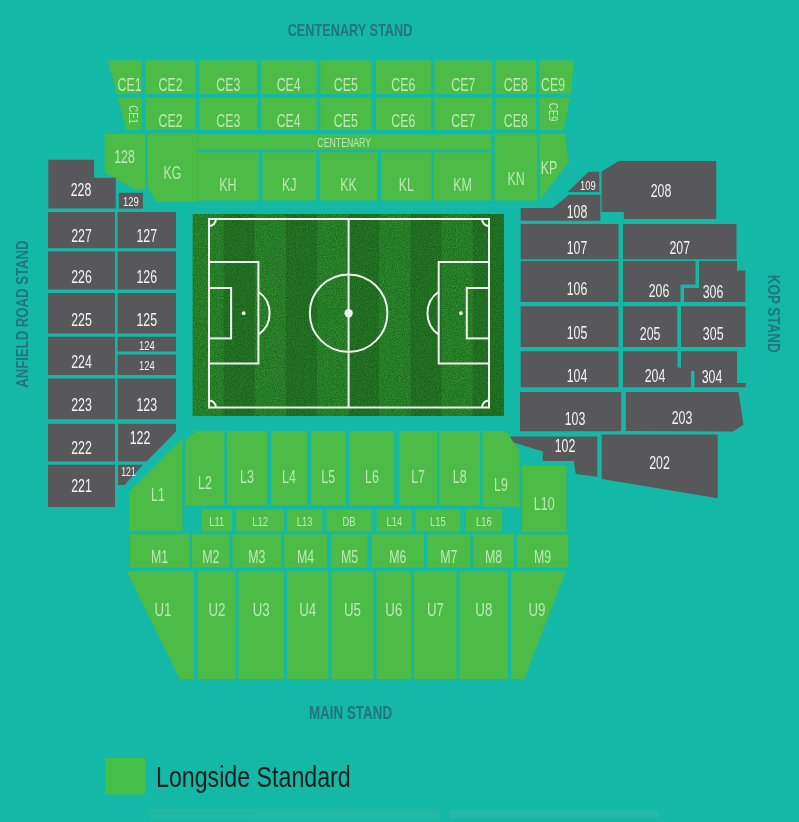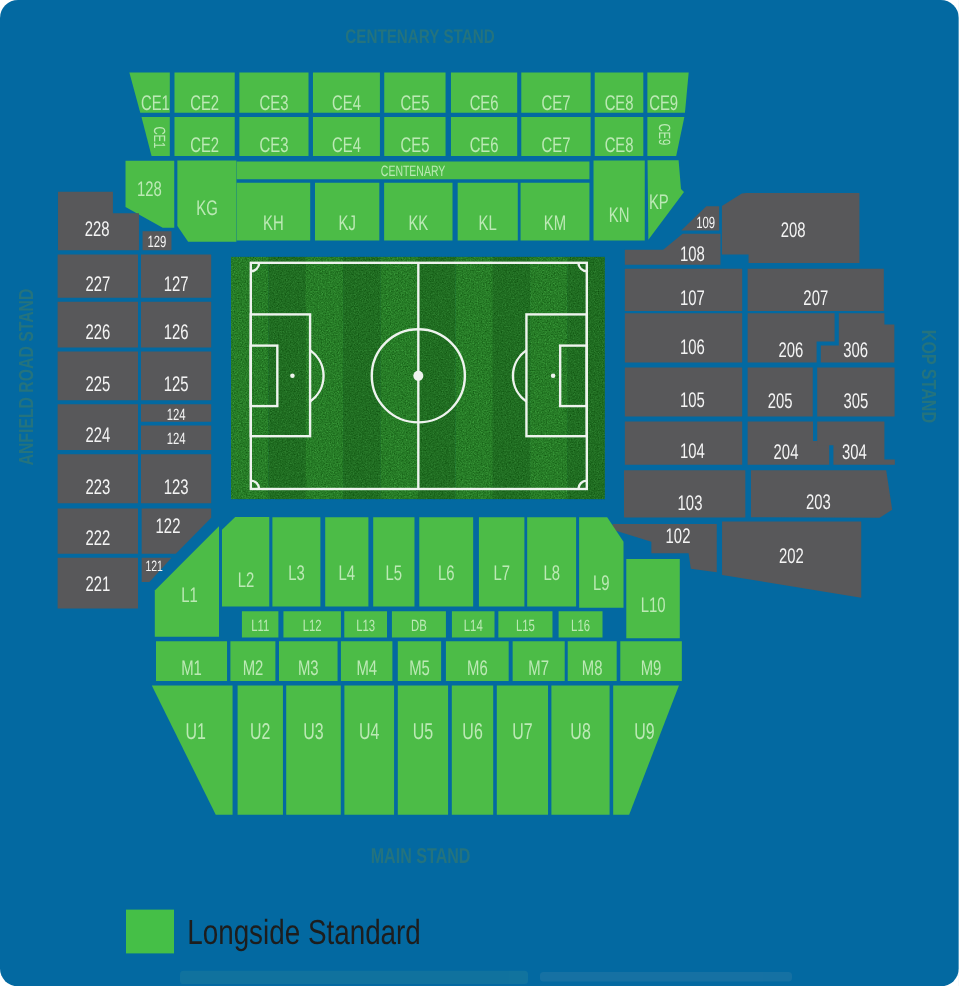--- a/index.html
+++ b/index.html
@@ -4,7 +4,7 @@
 <title>Anfield Seating Map</title>
 <style>
   html,body { margin:0; padding:0; background:#ffffff; }
-  #wrap { width:799px; height:822px; position:relative; overflow:hidden; background:#0369a1;border-radius:15px; }
+  #wrap { width:799px; height:822px; position:relative; overflow:hidden; background:#14b8a6; }
   svg { display:block; }
   text { font-family:"Liberation Sans", sans-serif; }
 </style>

